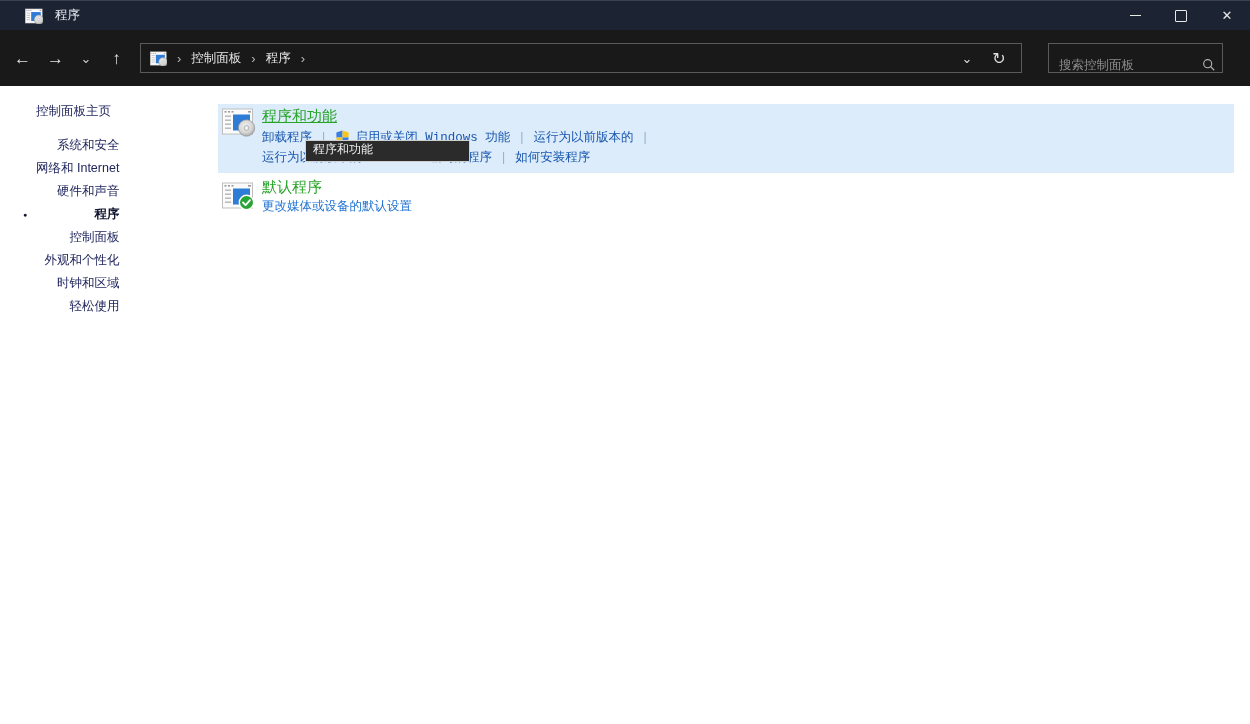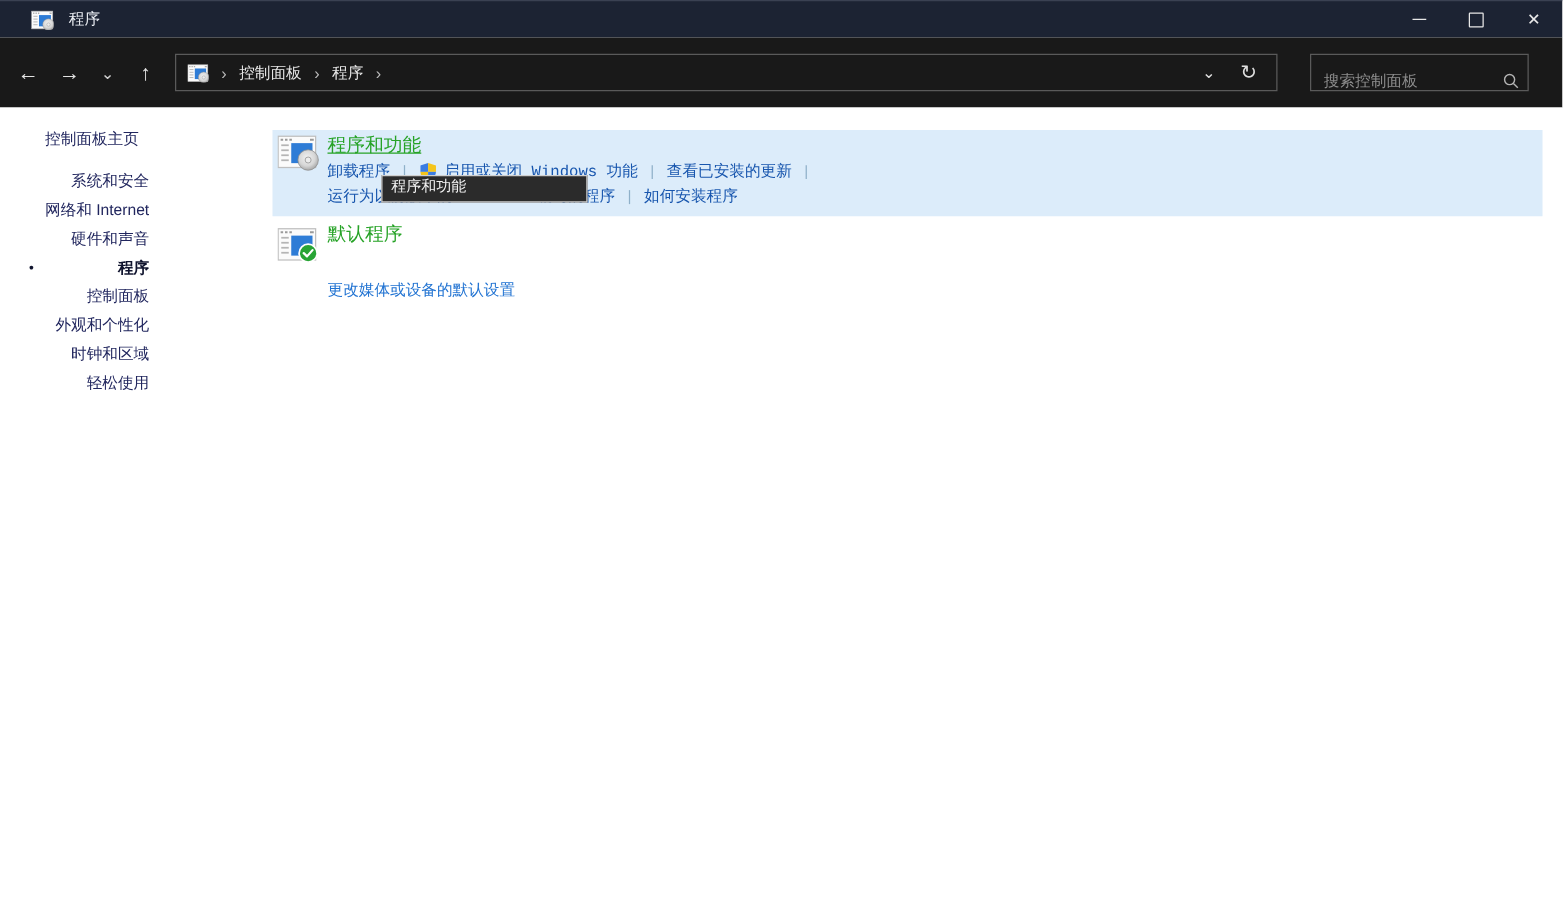--- a/index.html
+++ b/index.html
@@ -199,7 +199,7 @@
         </span>
         <a class="task">启用或关闭 Windows 功能</a>
         <span class="sep">|</span>
-        <a class="task">查看已安装的更新</a>
+        <a class="task">运行为以前版本的</a>
         <span class="sep">|</span>
       </div>
 

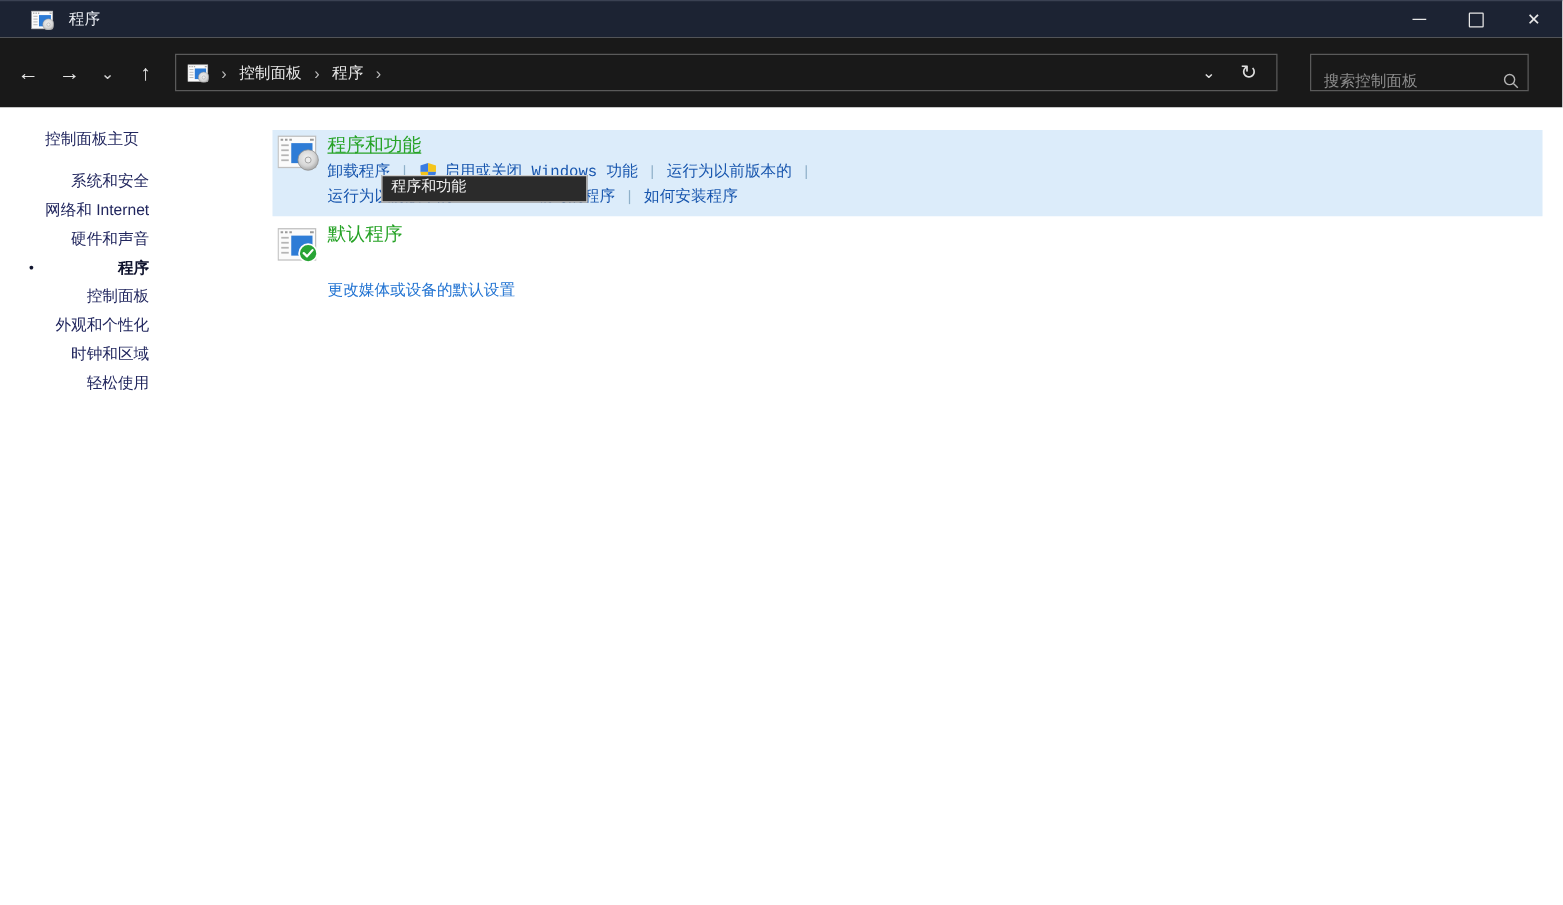--- a/index.html
+++ b/index.html
@@ -57,7 +57,7 @@
   .tasks.r2{left:44px;top:63px;}
   .tasks.r3{left:44px;top:112px;}
   .task{color:#1856ae;text-decoration:none;cursor:pointer;}
-  .task.bright{color:#2173d2;margin-top:26px;}
+  .task.bright{color:#2173d2;}
   .sep{color:#8fb0c9;margin:0 8px;font-size:12px;}
   .shield{width:15px;height:15px;display:inline-flex;margin-right:5px;}
 

